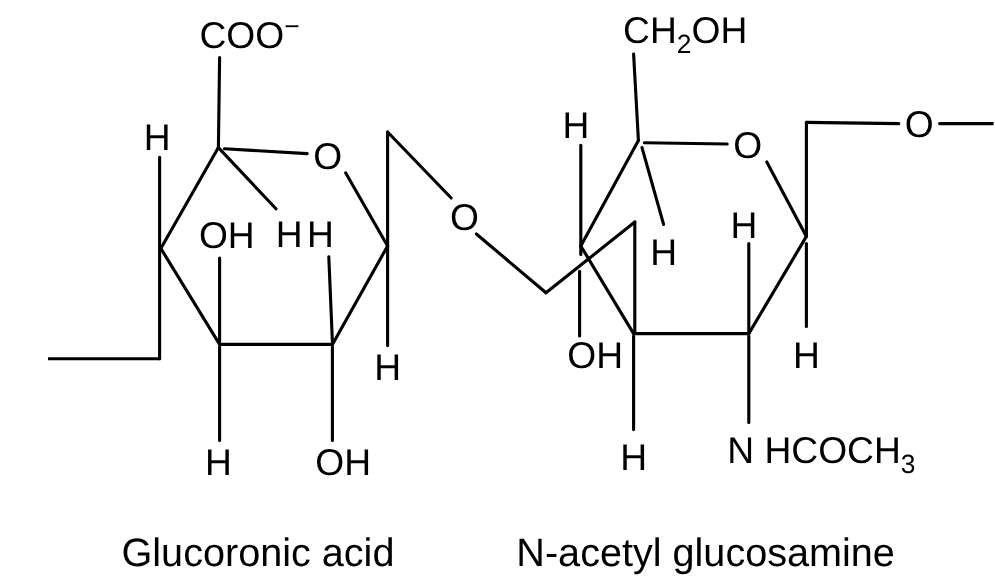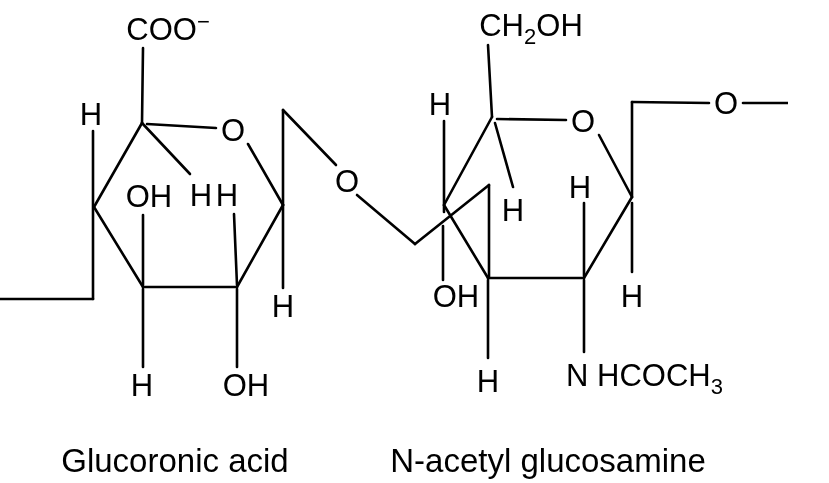--- a/index.html
+++ b/index.html
@@ -13,6 +13,7 @@
     background: #ffffff;
     position: relative;
     overflow: hidden;
+    padding-left: 40px;
   }
   svg {
     display: block;

